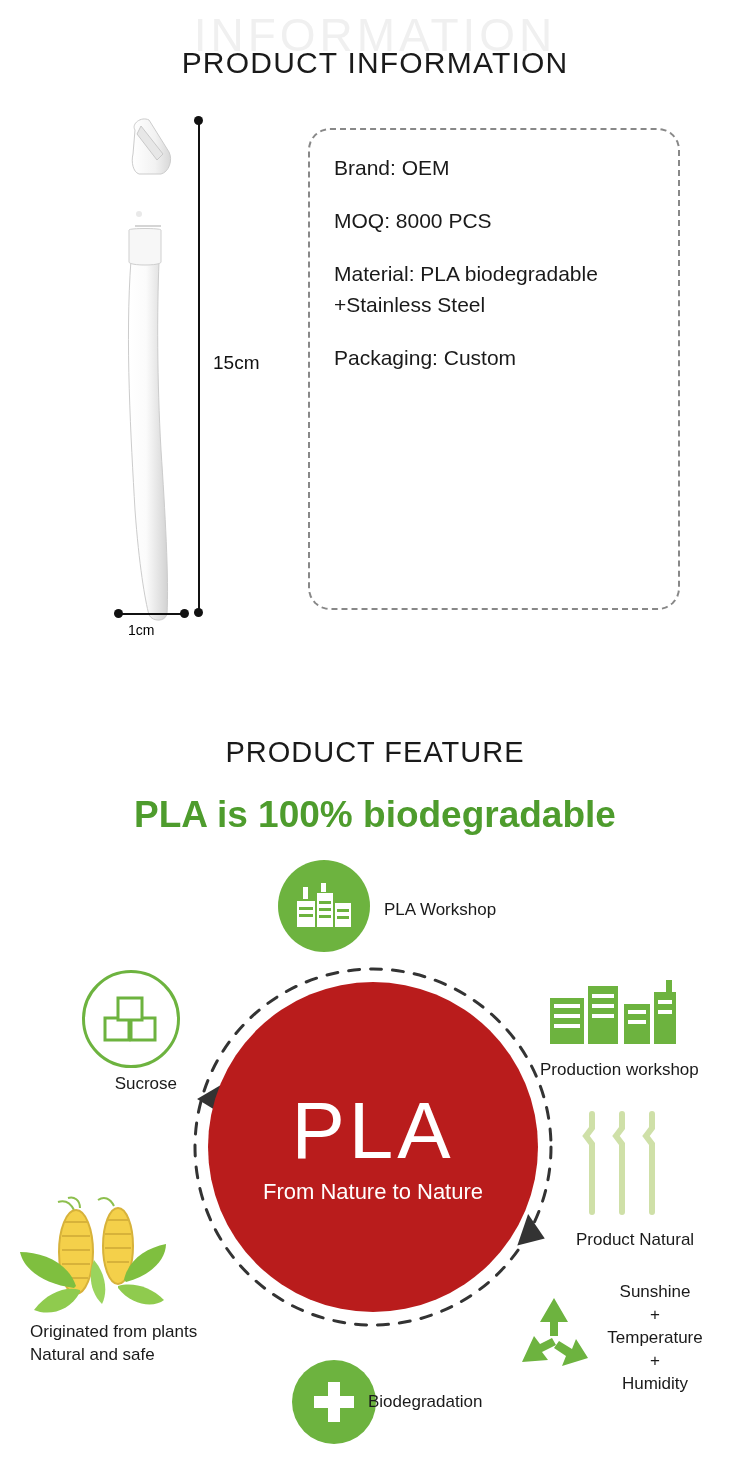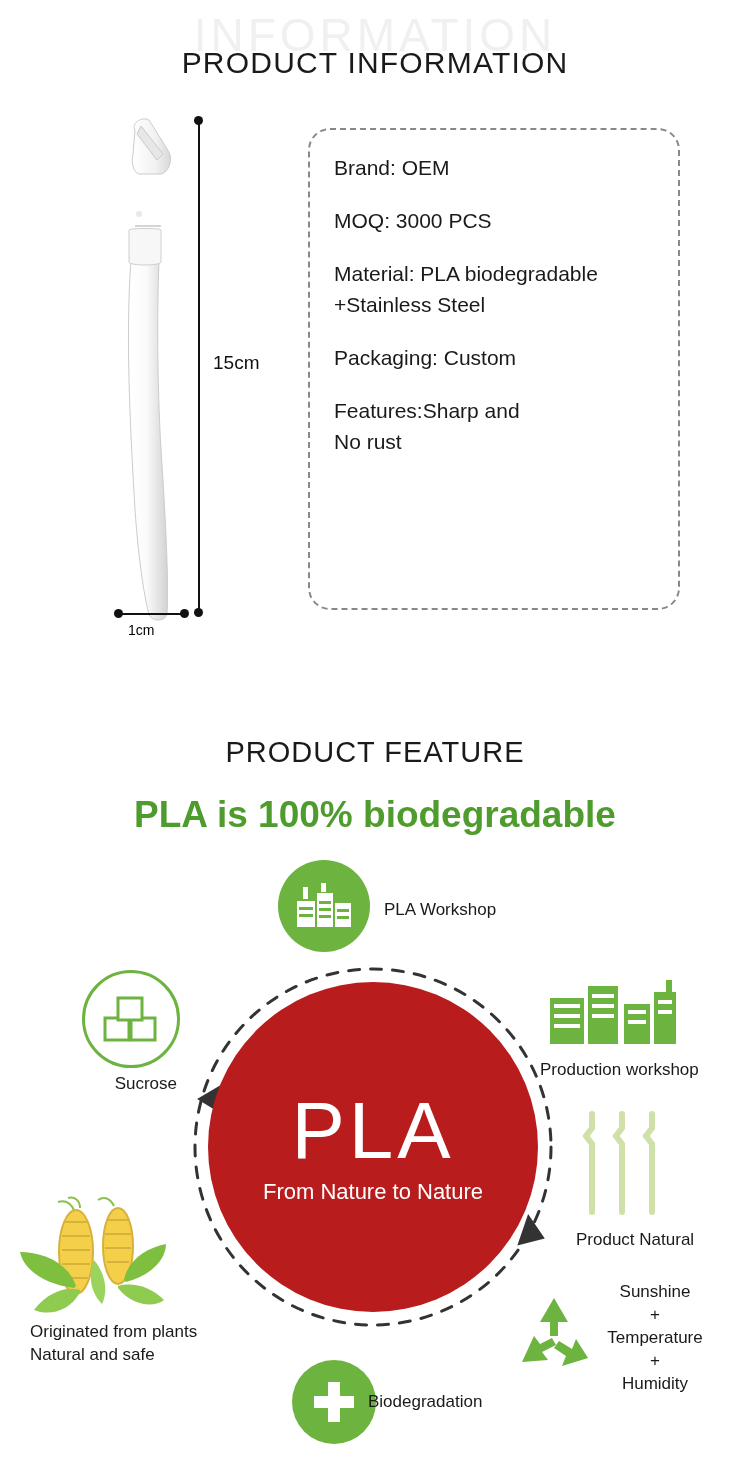--- a/index.html
+++ b/index.html
@@ -289,7 +289,7 @@
 
   <div class="spec-box">
     <div class="spec-line">Brand: OEM</div>
-    <div class="spec-line">MOQ: 3000 PCS</div>
+    <div class="spec-line">MOQ: 8000 PCS</div>
     <div class="spec-line">Material: PLA biodegradable
 +Stainless Steel</div>
     <div class="spec-line">Packaging: Custom</div>

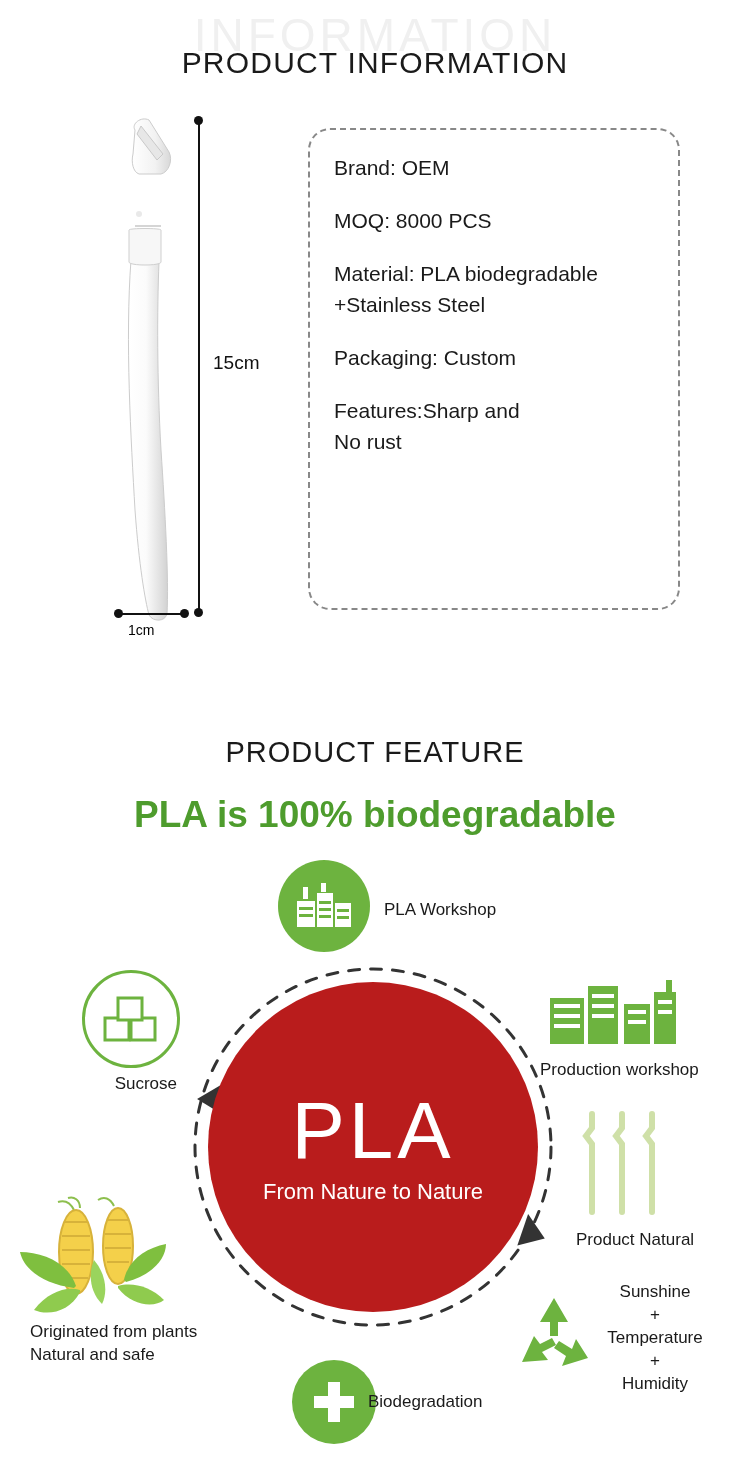--- a/index.html
+++ b/index.html
@@ -293,8 +293,6 @@
     <div class="spec-line">Material: PLA biodegradable
 +Stainless Steel</div>
     <div class="spec-line">Packaging: Custom</div>
-    <div class="spec-line">Features:Sharp and
-No rust</div>
   </div>
 </div>
 

